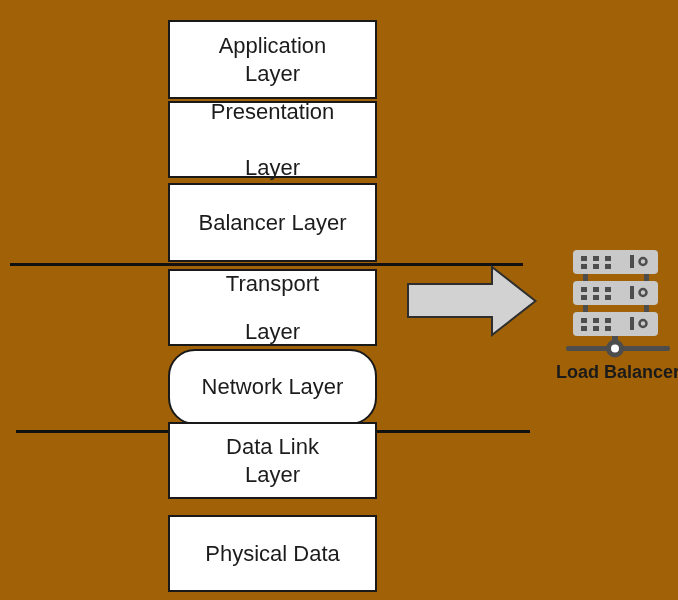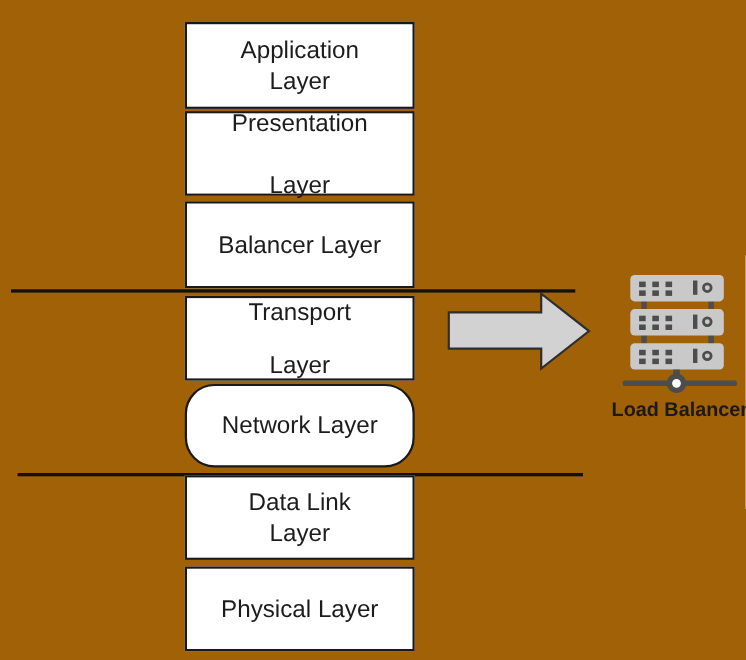--- a/index.html
+++ b/index.html
@@ -60,7 +60,7 @@
     <span class="layer-line"></span>
   </div>
 
-  <div class="layer-box" style="top:432px;height:77px;">
+  <div class="layer-box" style="top:422px;height:77px;">
     <span class="layer-line">Data Link</span>
     <span class="layer-line">Layer</span>
   </div>

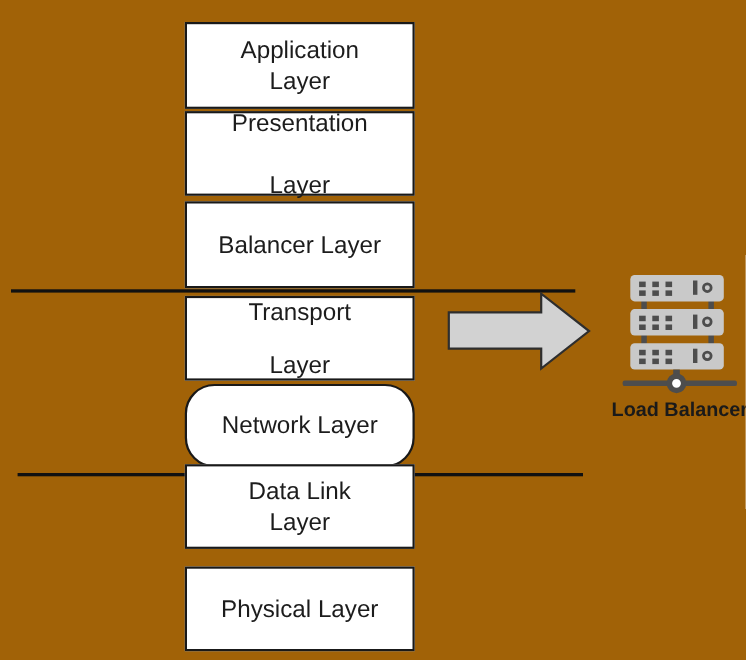--- a/index.html
+++ b/index.html
@@ -66,7 +66,7 @@
   </div>
 
   <div class="layer-box" style="top:515px;height:77px;">
-    <span class="layer-line">Physical Layer</span>
+    <span class="layer-line">Physical Data</span>
     <span class="layer-line"></span>
   </div>
 

